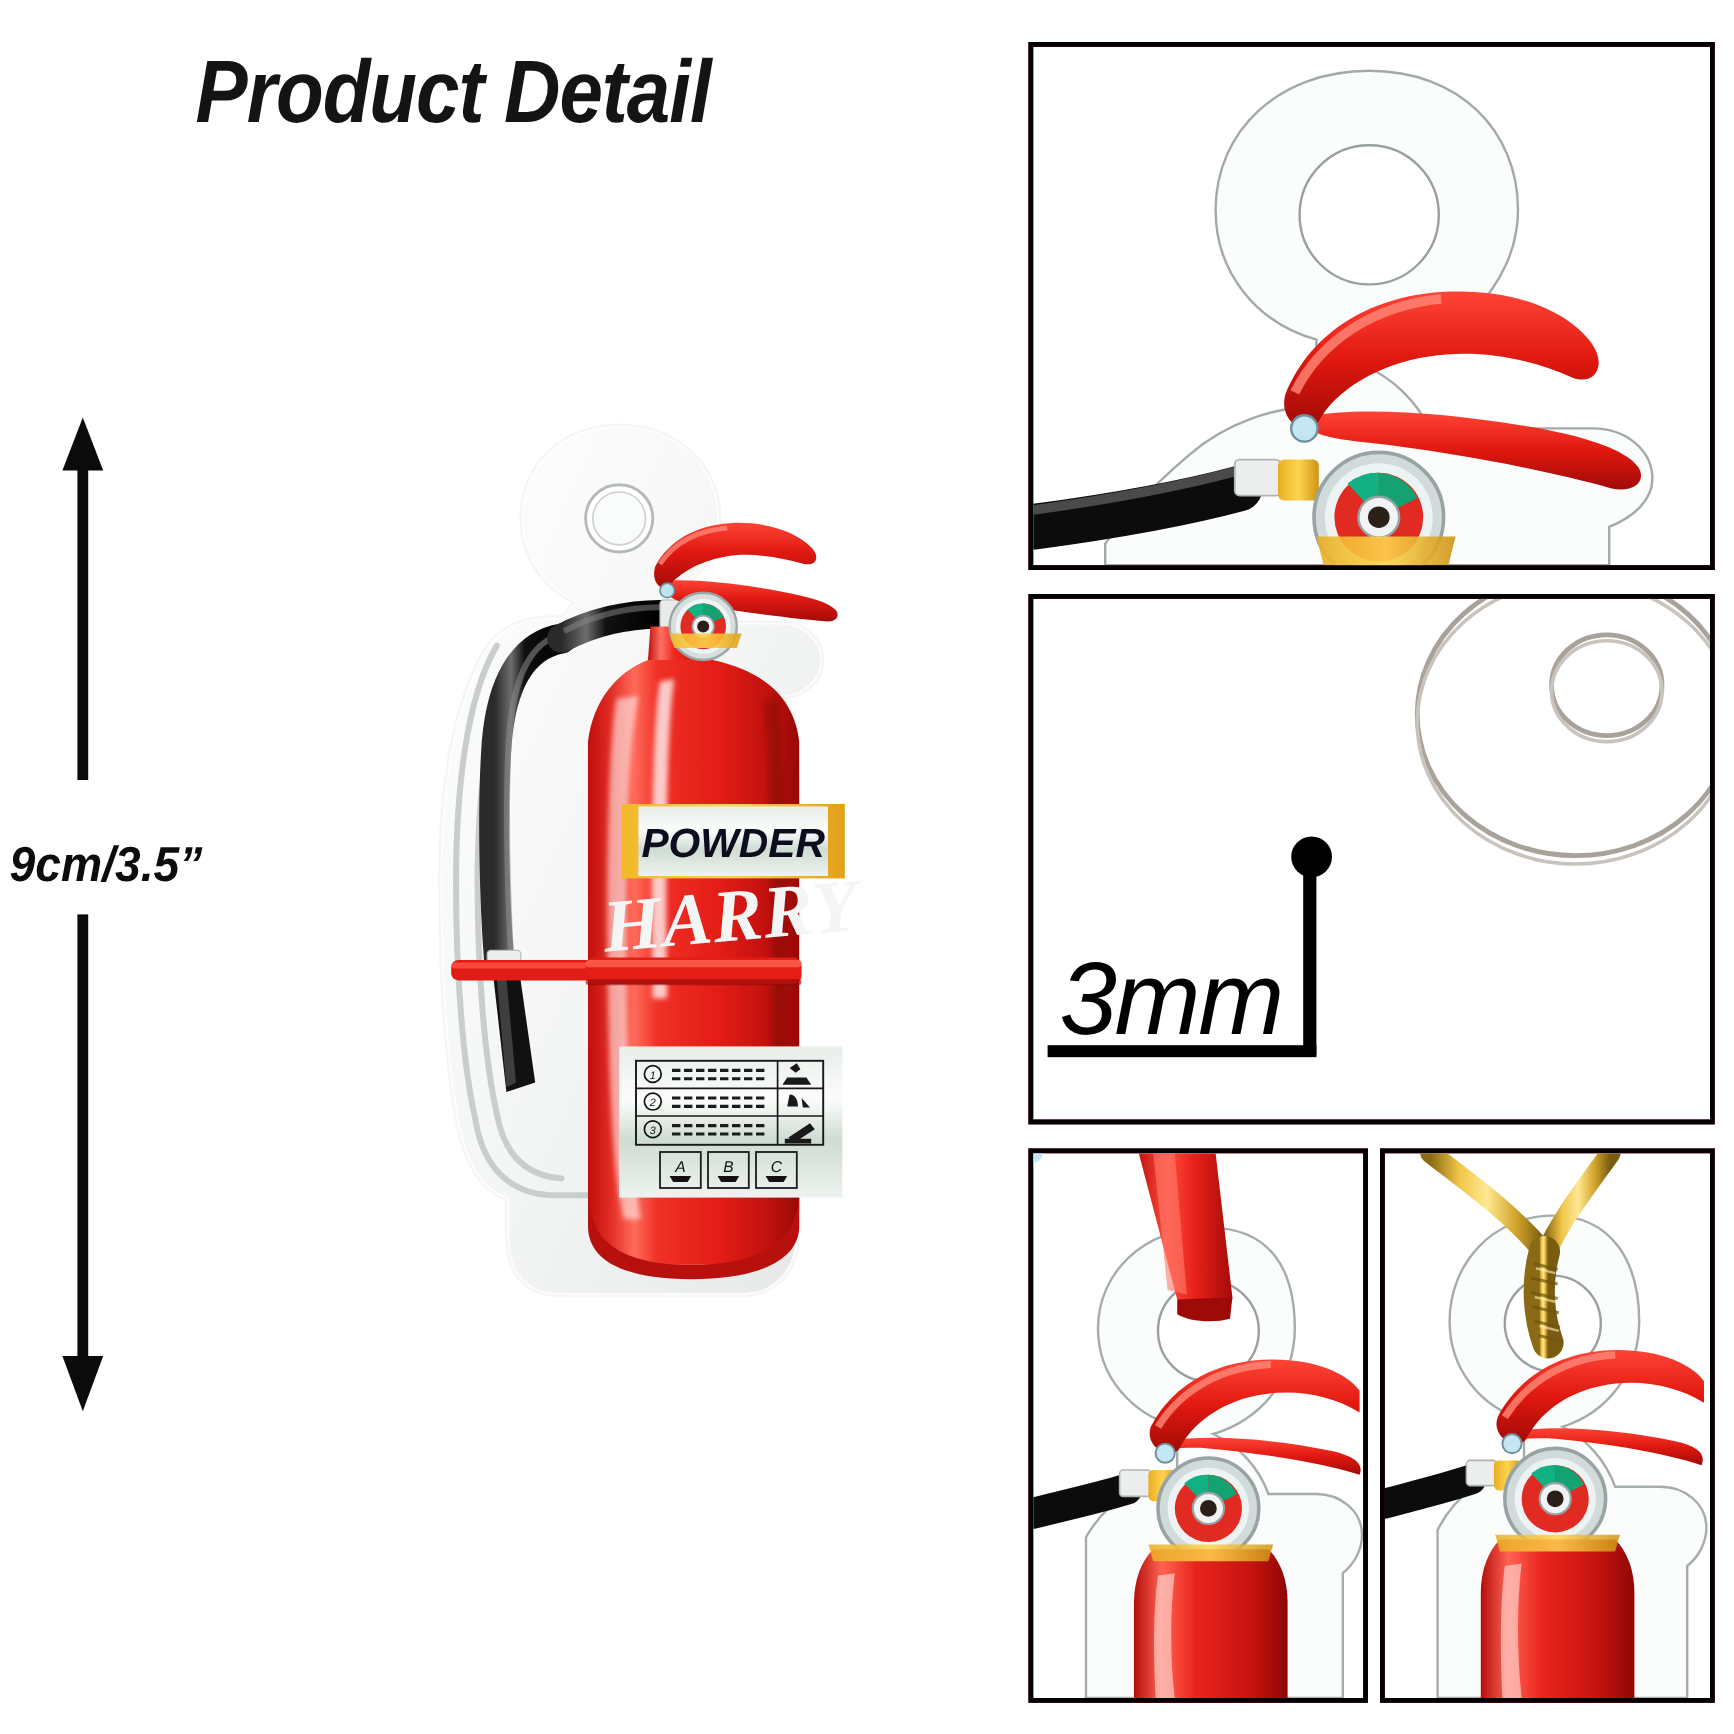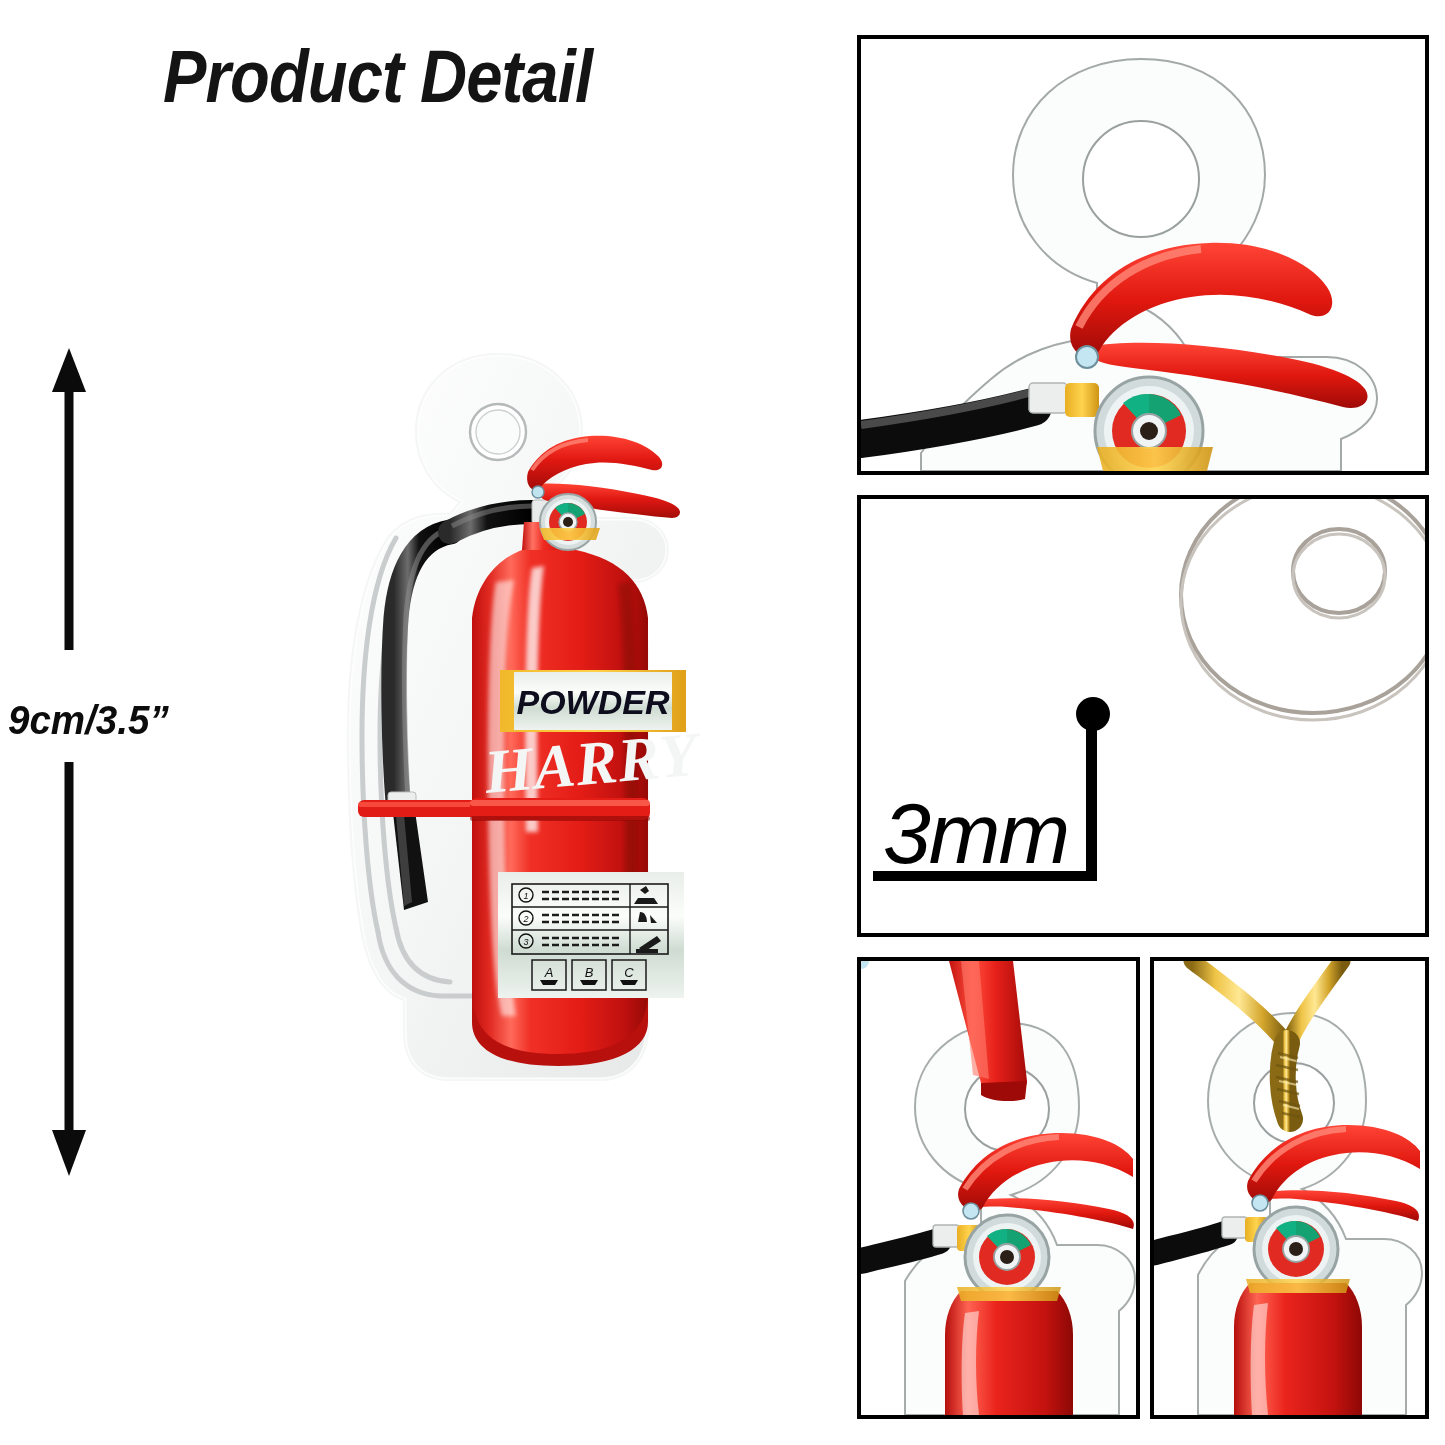--- a/index.html
+++ b/index.html
@@ -28,7 +28,7 @@
   }
 
   
-  .product{position:absolute;left:300px;top:332px;width:410px;height:845px;}
+  .product{position:absolute;left:318px;top:332px;width:410px;height:845px;}
   .prod-svg{width:100%;height:100%;display:block;}
 
   

